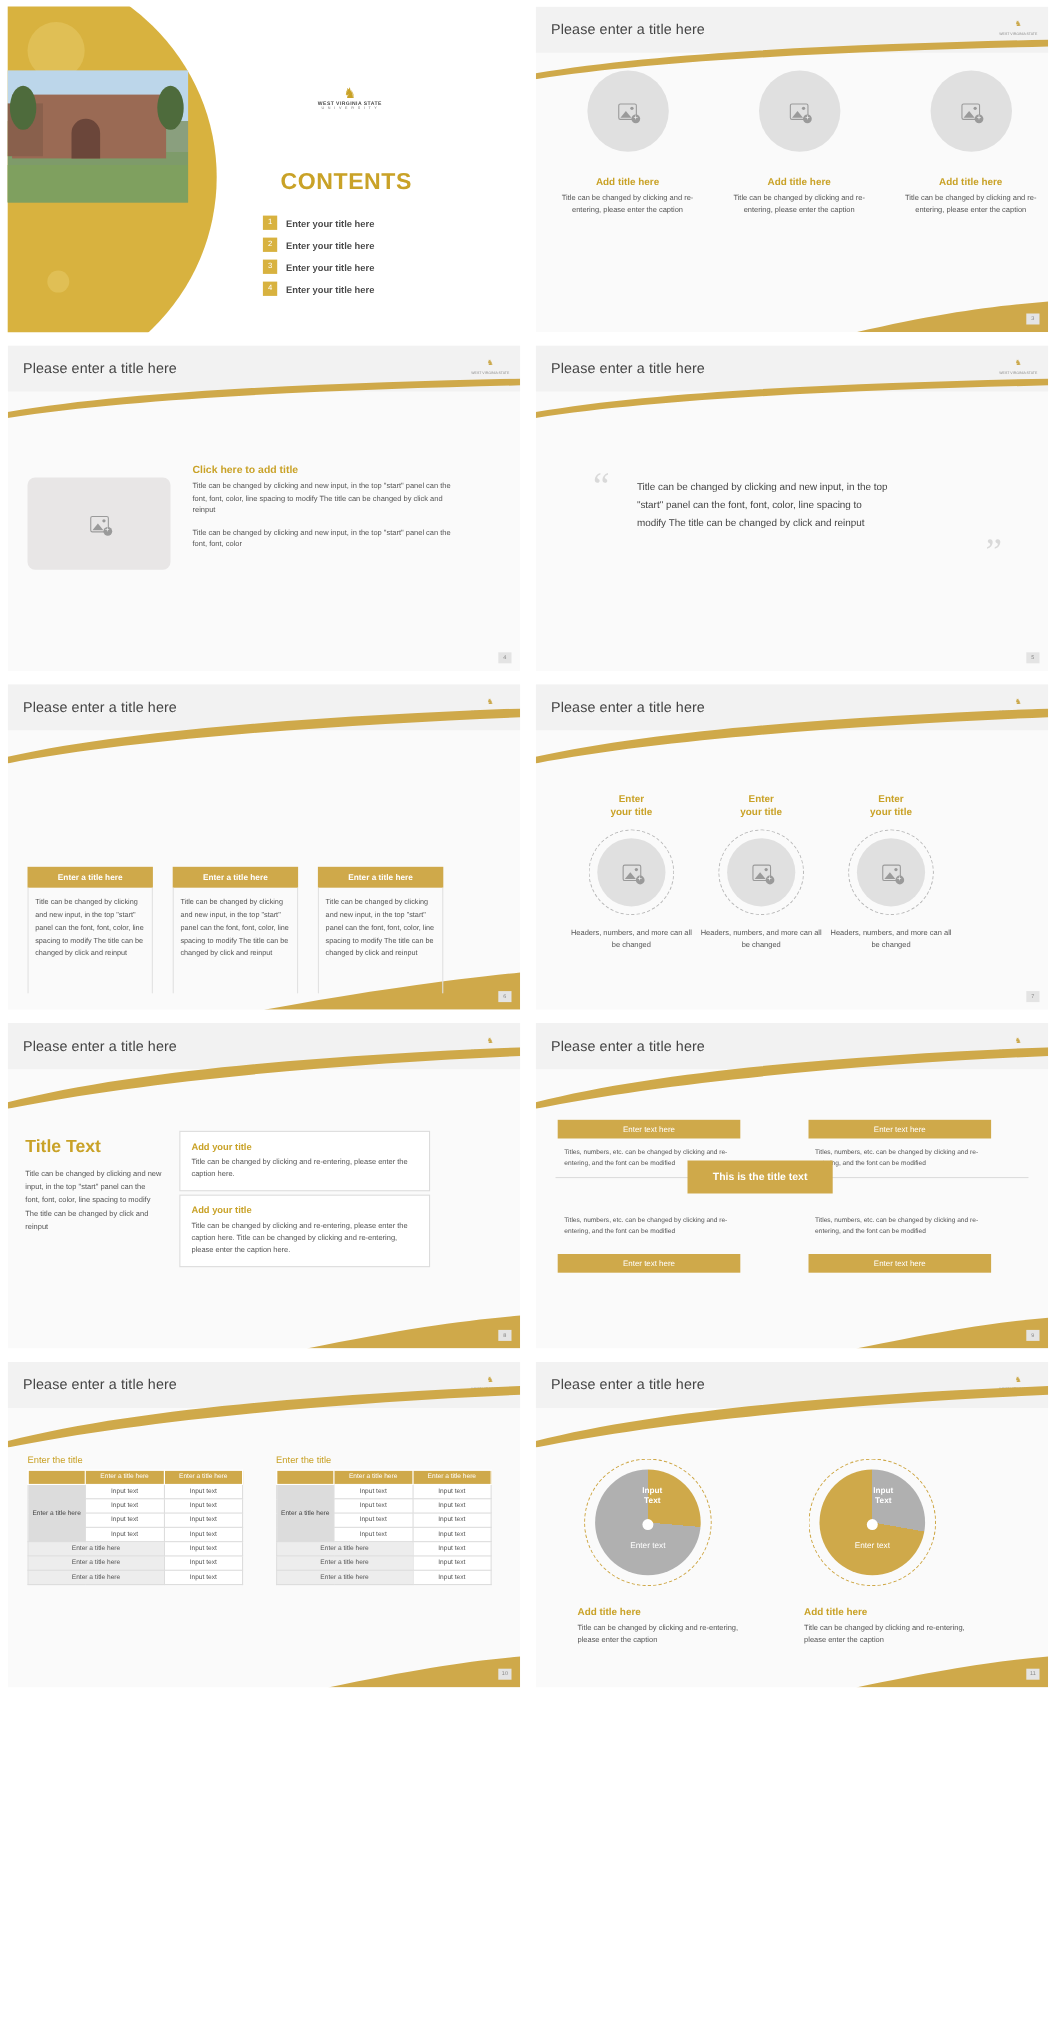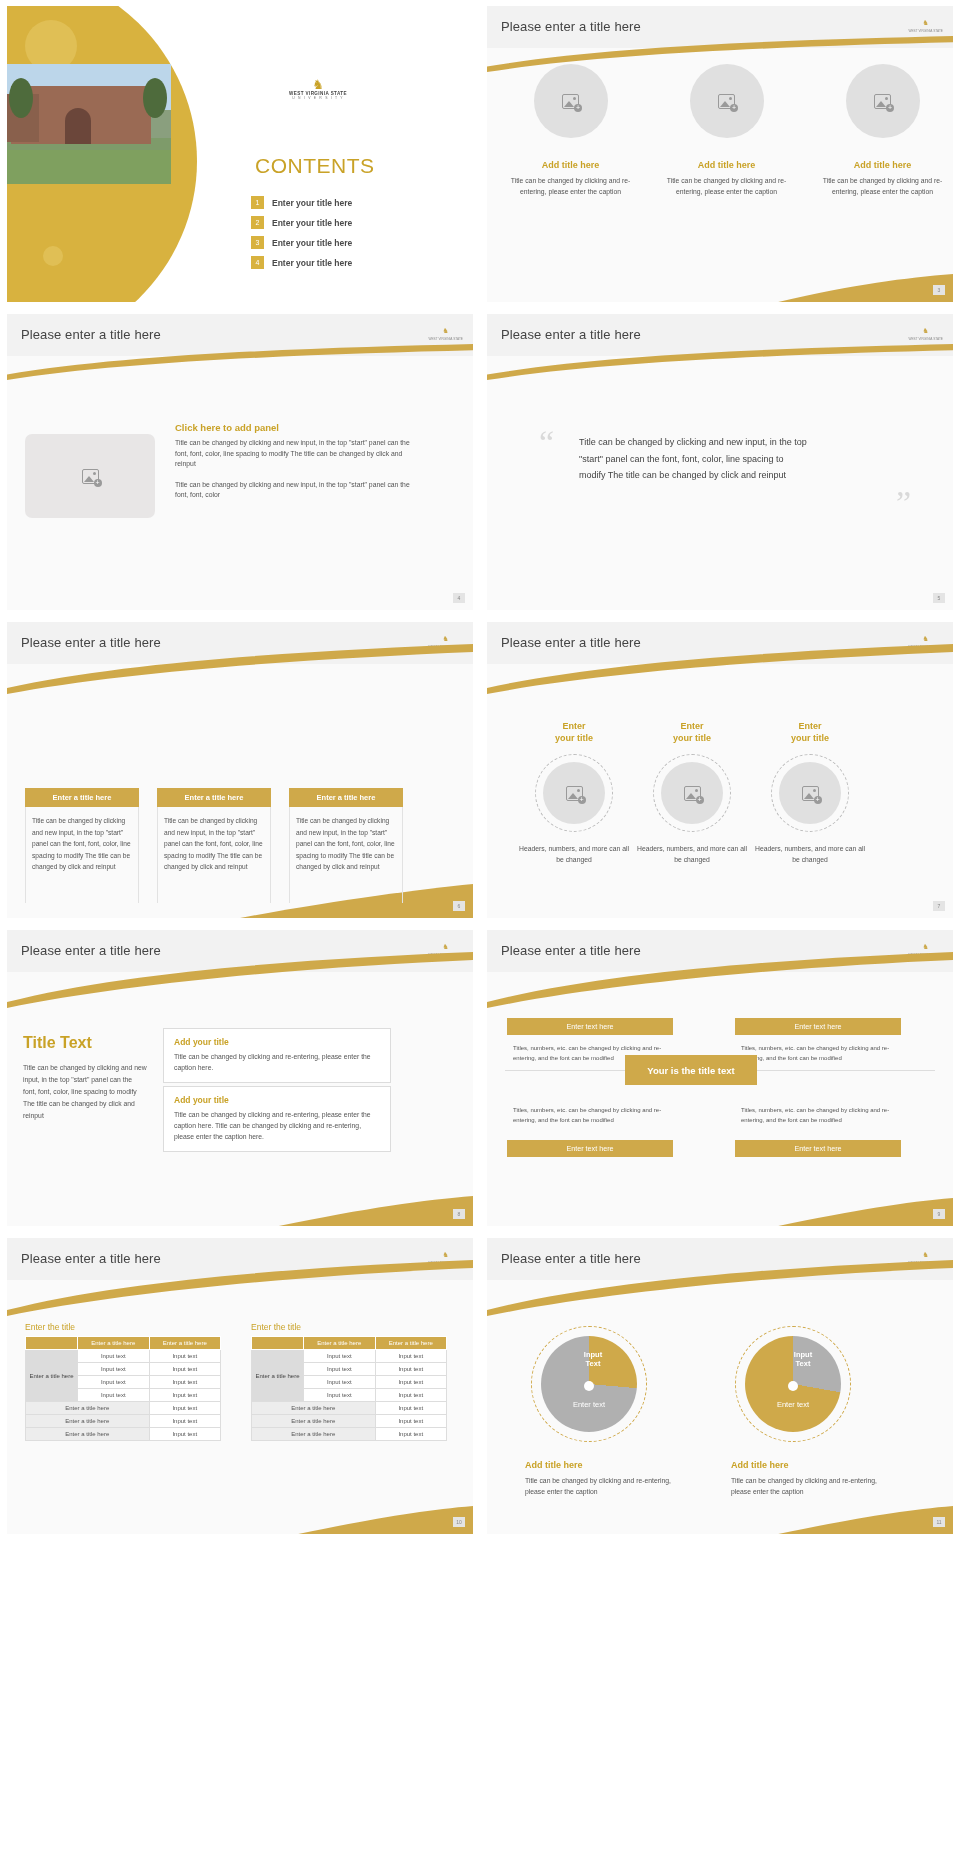--- a/index.html
+++ b/index.html
@@ -89,7 +89,7 @@
   .s1 .wvlogo .n2 { font-size: 3.4px; color: #777; letter-spacing: 1.2px; }
   .s1 .contents-title {
     position: absolute; left: 248px; top: 148px;
-    font-size: 21px; font-weight: normal; color: #c9a227; letter-spacing: .5px;
+    font-size: 21px; font-weight: bold; color: #c9a227; letter-spacing: .5px;
   }
   .s1 .toc { position: absolute; left: 244px; top: 190px; width: 150px; }
   .s1 .toc-row { display: flex; align-items: center; margin-bottom: 7px; }

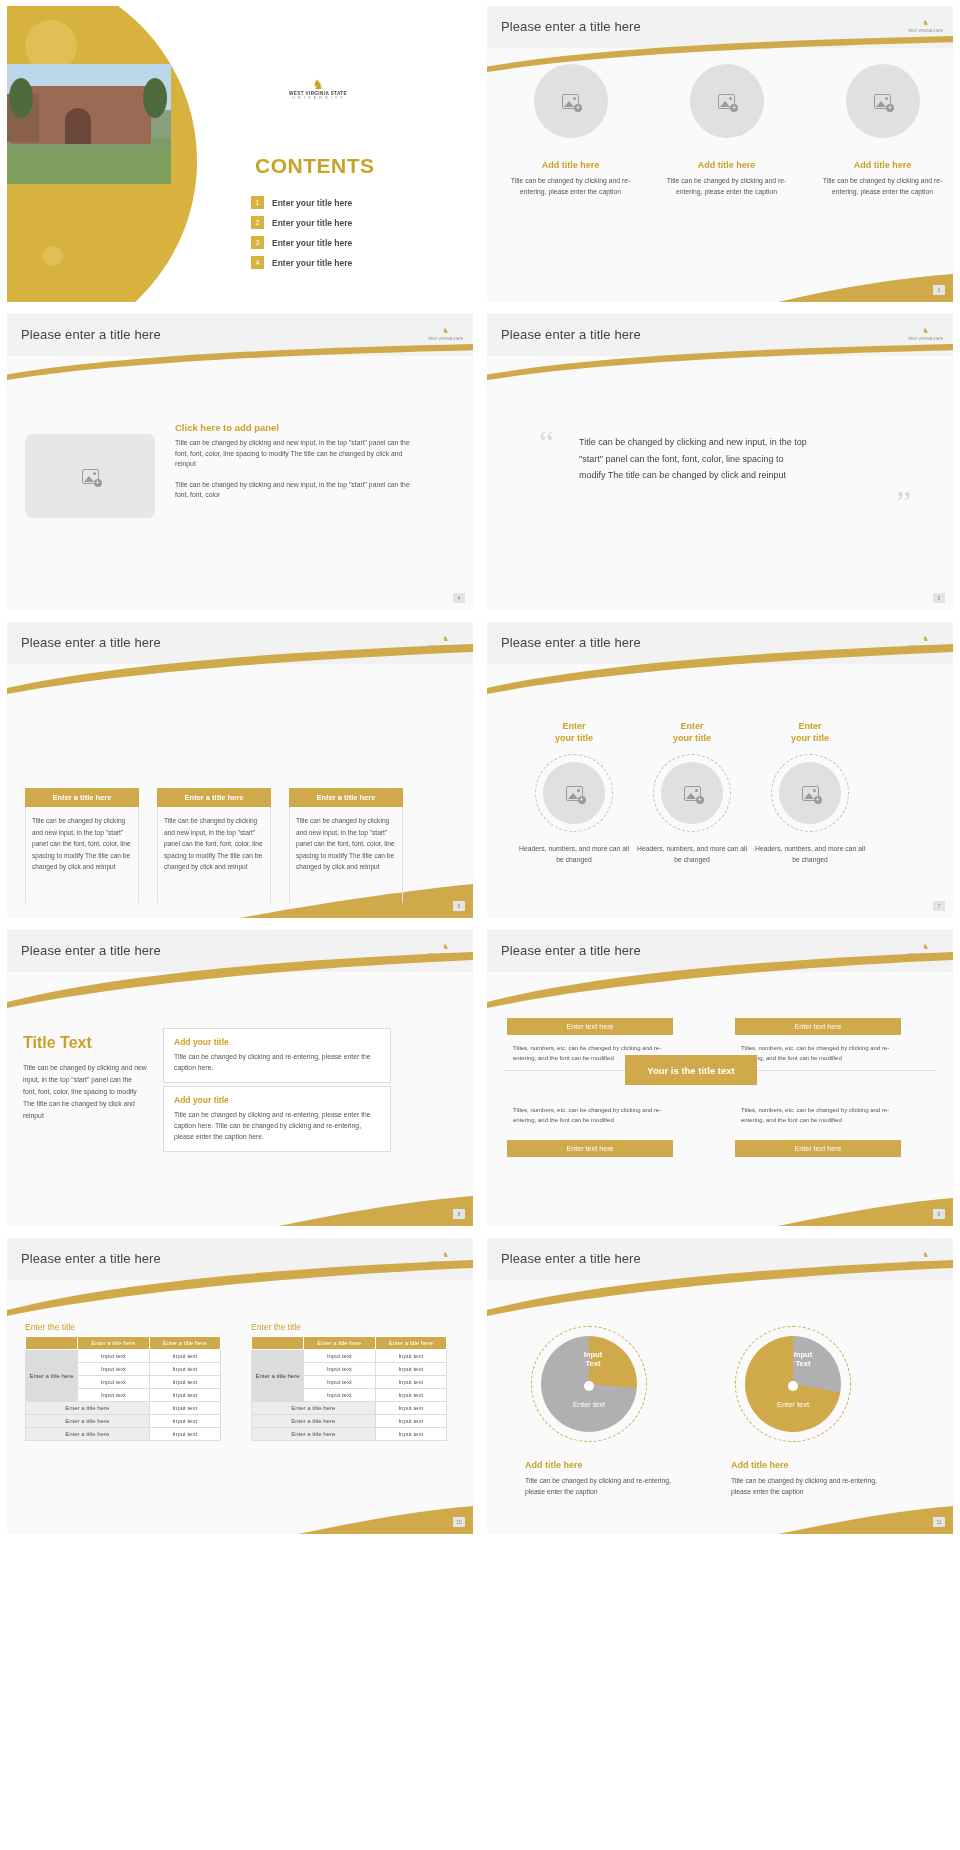--- a/index.html
+++ b/index.html
@@ -91,7 +91,7 @@
     position: absolute; left: 248px; top: 148px;
     font-size: 21px; font-weight: bold; color: #c9a227; letter-spacing: .5px;
   }
-  .s1 .toc { position: absolute; left: 244px; top: 190px; width: 150px; }
+  .s1 .toc { position: absolute; left: 232px; top: 190px; width: 150px; }
   .s1 .toc-row { display: flex; align-items: center; margin-bottom: 7px; }
   .s1 .toc-num {
     width: 13px; height: 13px; background: #d8b23f; color: #fff;

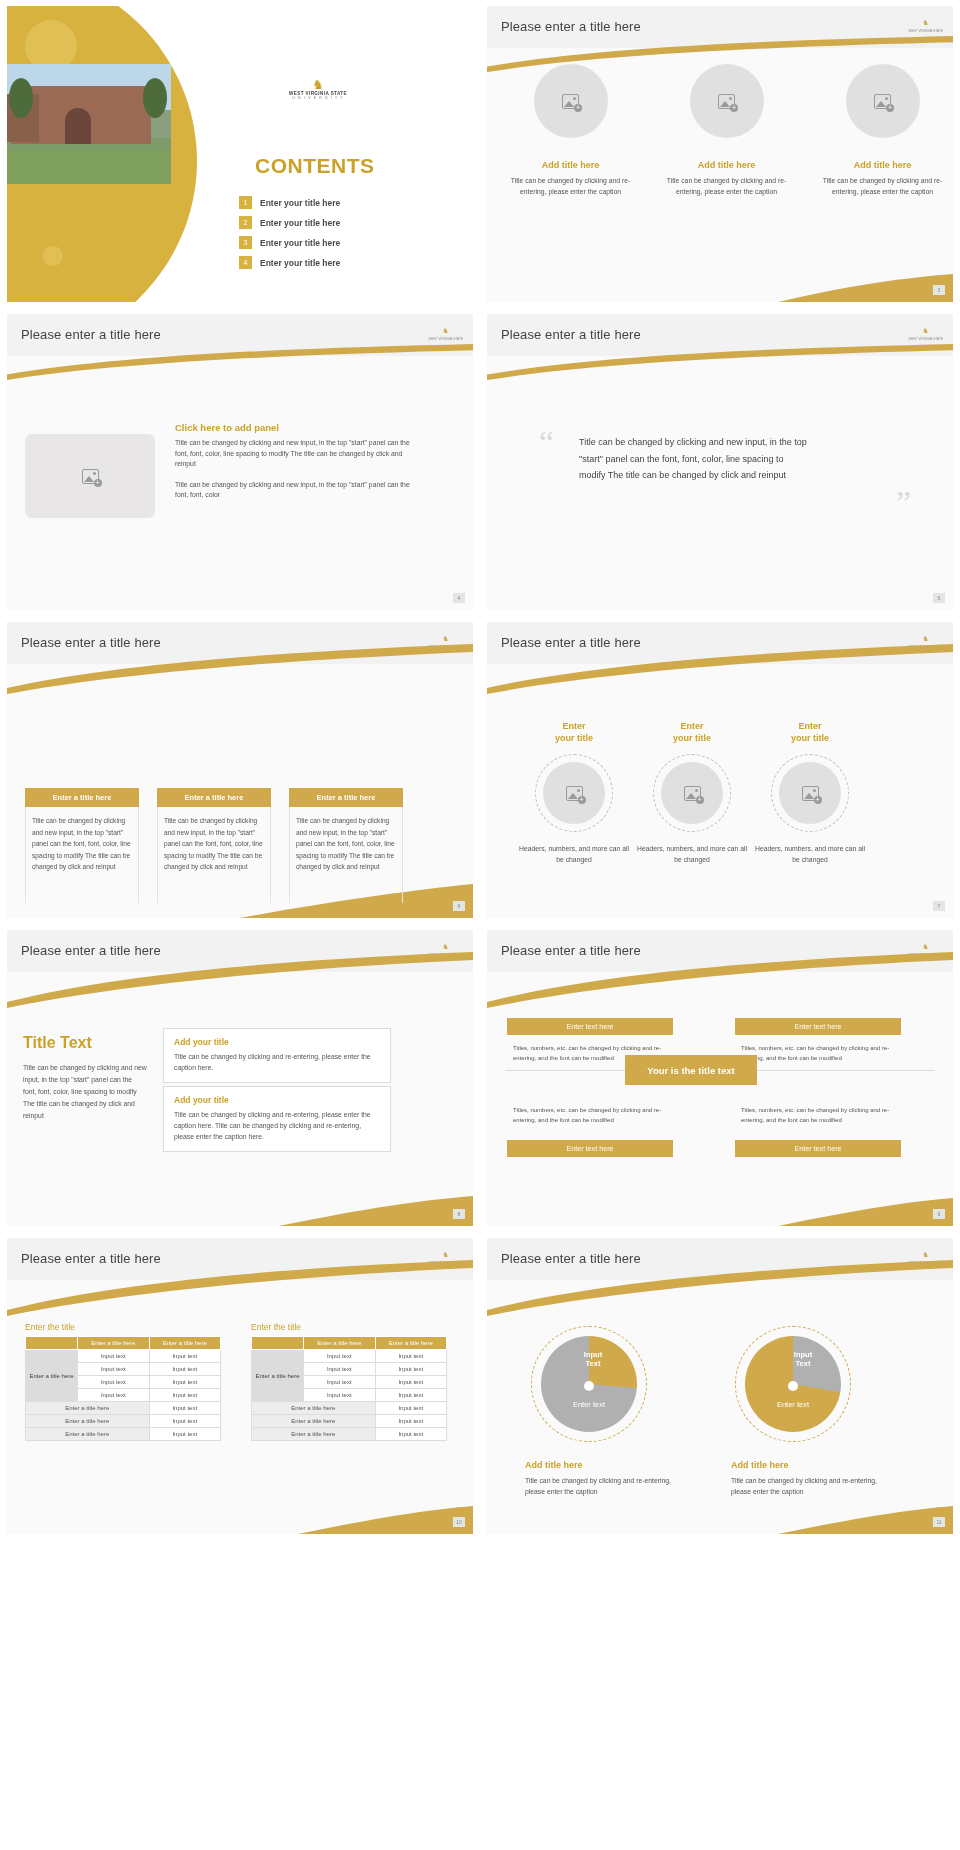--- a/index.html
+++ b/index.html
@@ -299,7 +299,7 @@
           </span>
       </div>
       <div class="txt">
-        <div class="t-title">Click here to add panel</div>
+        <div class="t-title">Click here to add title</div>
         <div class="cap-body">Title can be changed by clicking and new input, in the top "start" panel can the font, font, color, line spacing to modify The title can be changed by click and reinput</div>
         <div class="cap-body" style="margin-top:10px">Title can be changed by clicking and new input, in the top "start" panel can the font, font, color</div>
       </div>

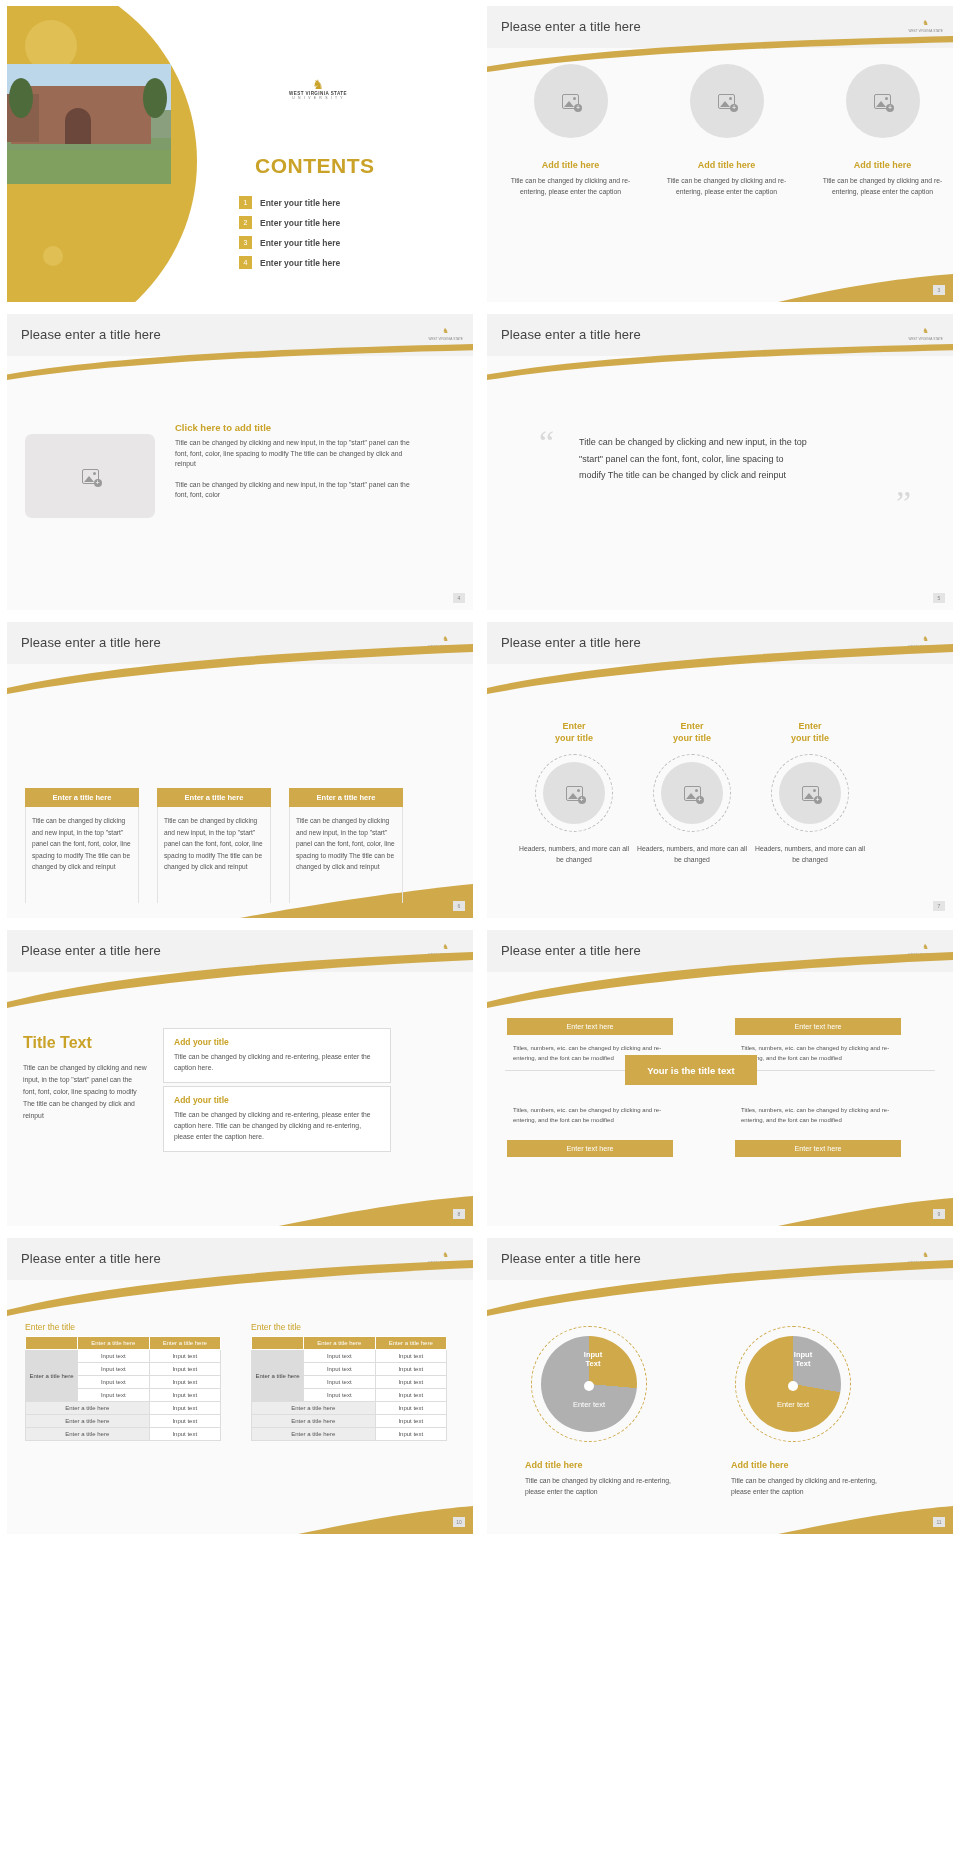--- a/index.html
+++ b/index.html
@@ -466,7 +466,7 @@
       <div class="cellbody" style="left:248px; top:108px">Titles, numbers, etc. can be changed by clicking and re-entering, and the font can be modified</div>
 
       <div class="hline"></div>
-      <div class="center-banner">Your is the title text</div>
+      <div class="center-banner">This is the title text</div>
 
       <div class="cellbody" style="left:20px; top:170px">Titles, numbers, etc. can be changed by clicking and re-entering, and the font can be modified</div>
       <div class="cellhead" style="left:20px; top:210px">Enter text here</div>

